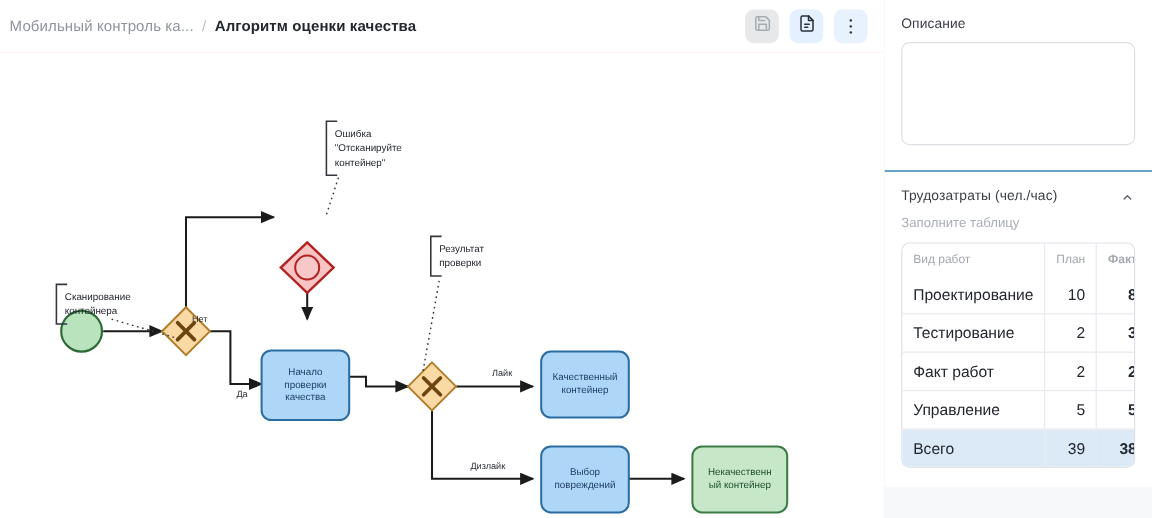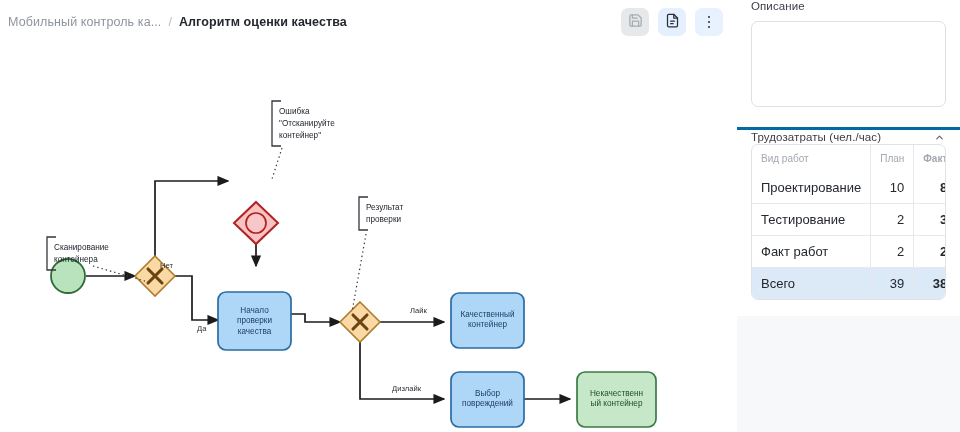--- a/index.html
+++ b/index.html
@@ -81,7 +81,7 @@
   }
   .pcard {
     background: #ffffff;
-    padding: 0 14px 16px 14px;
+    padding: 14px 14px 16px 14px;
   }
   .pcard + .pcard { border-top: 3px solid #0369a1; }
   .plabel { font-size: 11.5px; color: #3b3f46; margin-bottom: 9px; letter-spacing: .1px; }

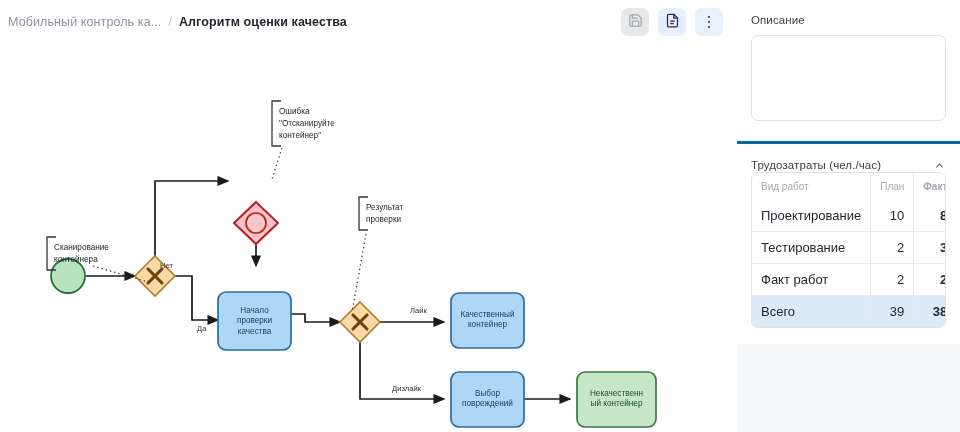--- a/index.html
+++ b/index.html
@@ -83,7 +83,7 @@
     background: #ffffff;
     padding: 14px 14px 16px 14px;
   }
-  .pcard + .pcard { border-top: 3px solid #0369a1; }
+  .pcard + .pcard { border-top: 1px solid #0369a1; }
   .plabel { font-size: 11.5px; color: #3b3f46; margin-bottom: 9px; letter-spacing: .1px; }
   .ptextarea {
     width: 100%; height: 86px;

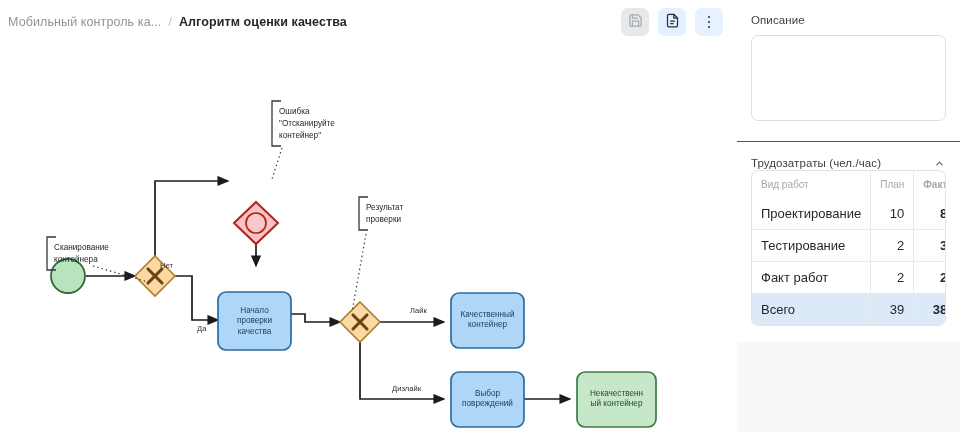--- a/index.html
+++ b/index.html
@@ -278,6 +278,7 @@
           </svg>
         </span>
       </div>
+      <div class="hint">Заполните таблицу</div>
 
       <div class="tbl-wrap">
         <table>

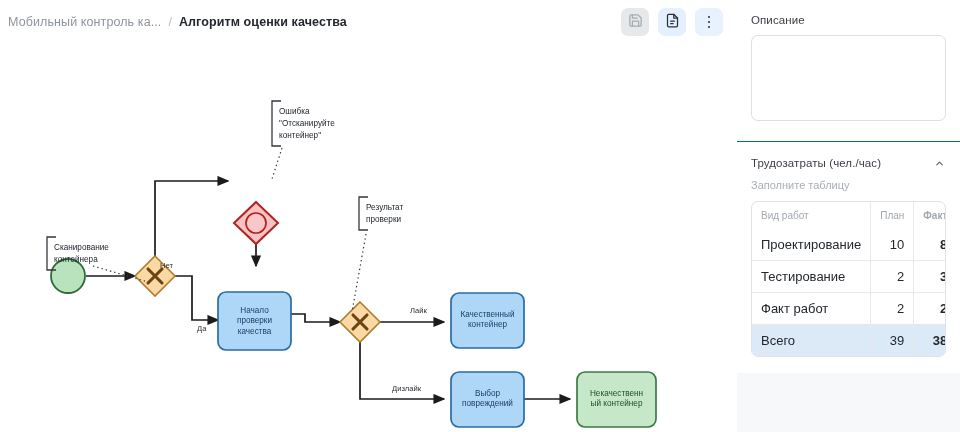--- a/index.html
+++ b/index.html
@@ -305,6 +305,11 @@
                 <td class="num">2</td>
                 <td class="num">2</td>
               </tr>
+              <tr>
+                <td>Управление</td>
+                <td class="num">5</td>
+                <td class="num">5</td>
+              </tr>
               <tr class="total">
                 <td>Всего</td>
                 <td class="num">39</td>

